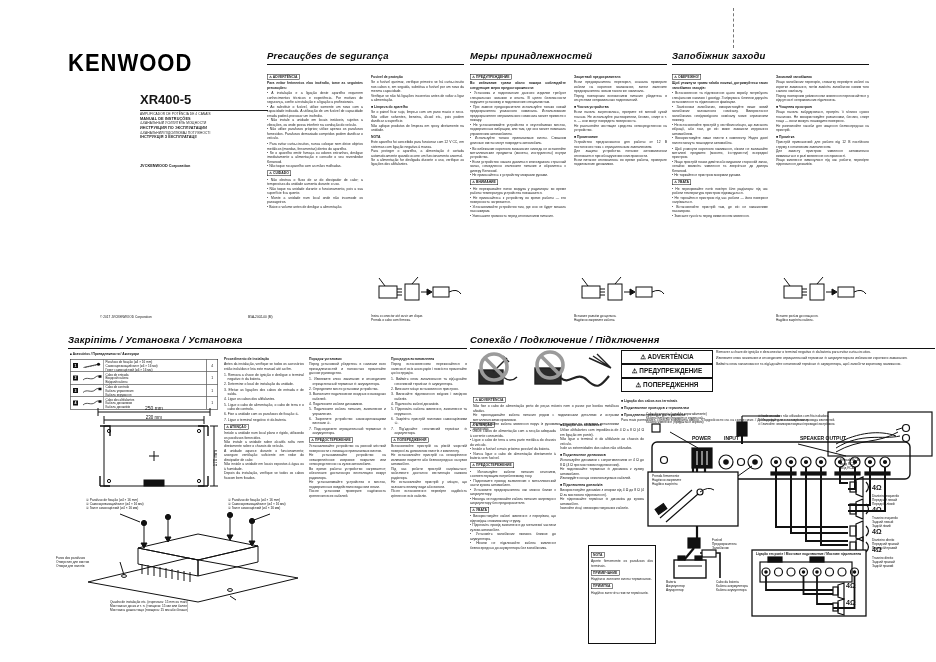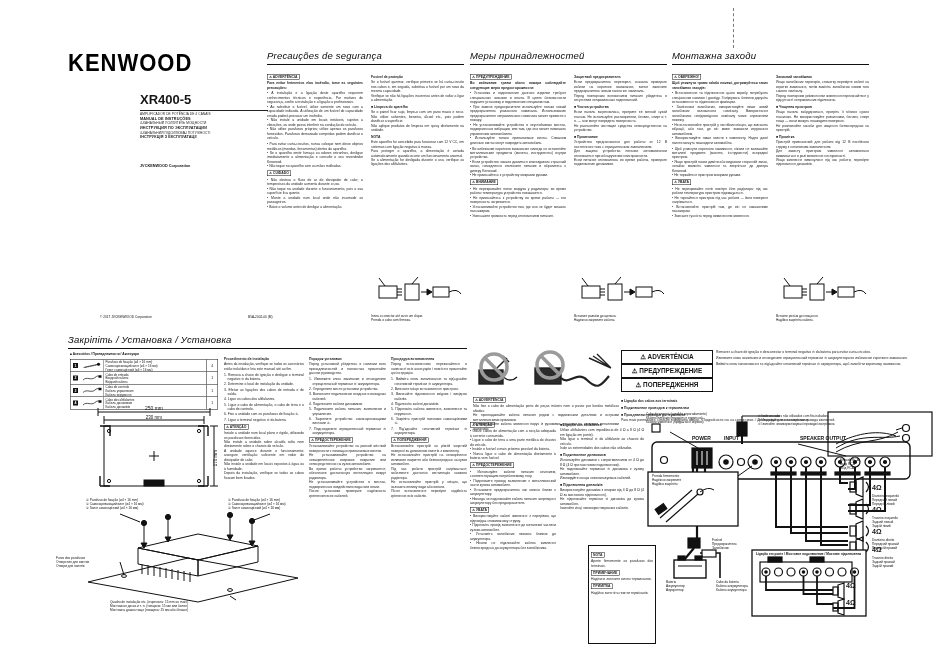--- a/index.html
+++ b/index.html
@@ -8,7 +8,7 @@
   .abs{position:absolute}
   .sc{transform-origin:0 0}
   .s50{transform:scale(.5);width:200%}
-  .hdr{font-style:italic;font-weight:normal;font-size:9.5px;letter-spacing:.2px;
+  .hdr{font-style:italic;font-weight:bold;font-size:9.5px;letter-spacing:.2px;
        border-bottom:1.5px solid #111;padding-bottom:3px;color:#0a0a0a}
   .t-blocks{font-size:6.8px;line-height:1.32;color:#1c1c1c;text-align:justify}
   .blk-box{display:table;border:1px solid #111;padding:0 3px;font-weight:bold;margin:4px 0 3px;white-space:nowrap}

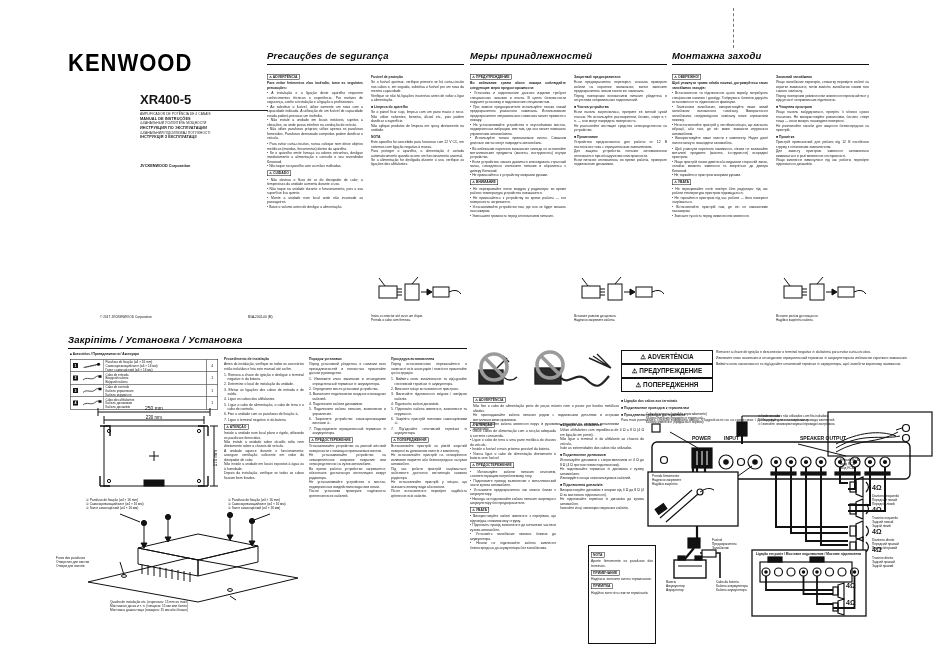--- a/index.html
+++ b/index.html
@@ -136,7 +136,7 @@
       </div>
   </div>
 
-  <div class="abs hdr" style="left:672px;top:50px;width:197px">Монтажна заходи</div>
+  <div class="abs hdr" style="left:672px;top:50px;width:197px">Запобіжник заходи</div>
   <div class="abs" style="left:672px;top:70px;width:96px">
     <div class="sc s50 t-blocks">
         <div class="blk-box">⚠ ОБЕРЕЖНО!</div>

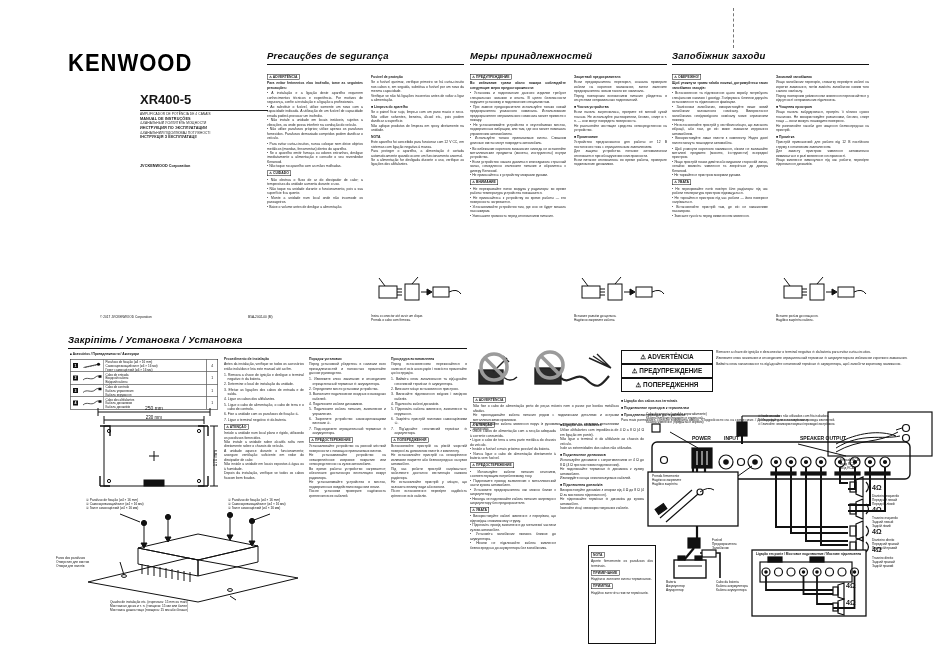--- a/index.html
+++ b/index.html
@@ -432,6 +432,7 @@
 Монтажна дошка тощо (товщина: 15 мм або більше)</div>
   </div>
 
+  <div class="abs hdr" style="left:470px;top:334px;width:465px">Conexão / Подключение / Підключення</div>
 
   <svg class="abs" style="left:473px;top:350px" width="150" height="42" viewBox="0 0 150 42">
     <g stroke="#222" fill="none" stroke-width="1.4">

